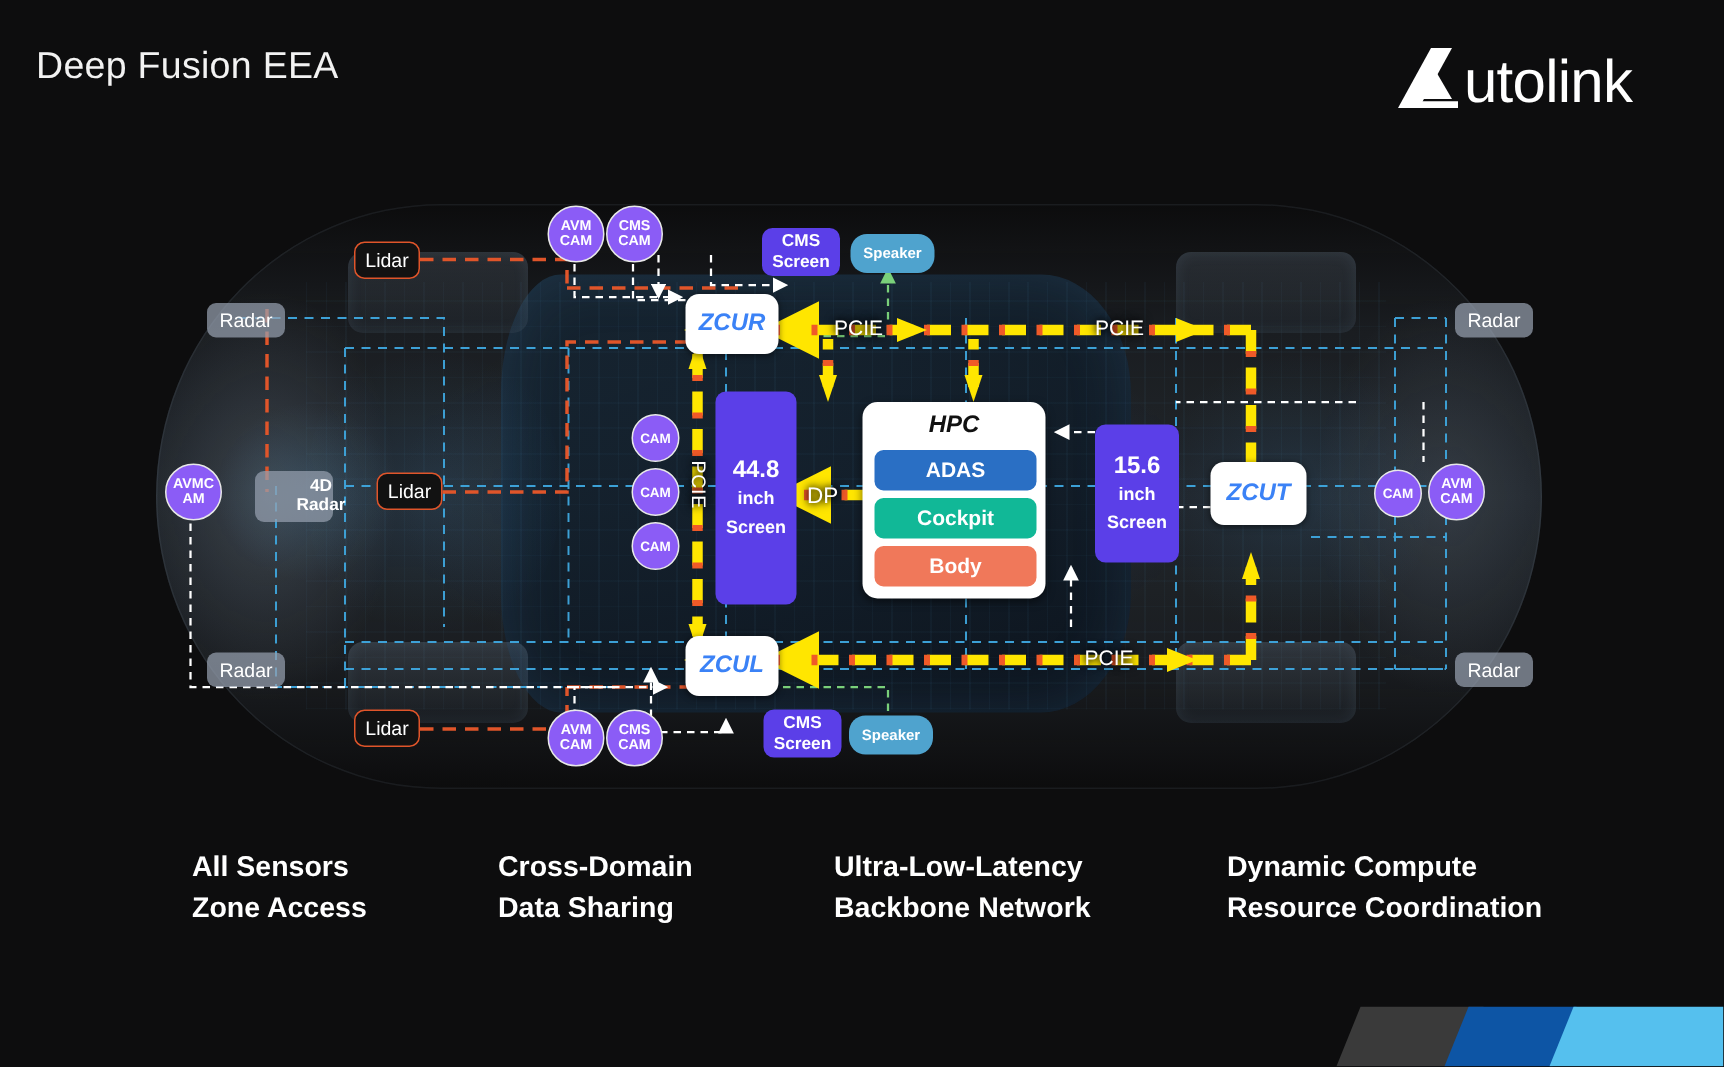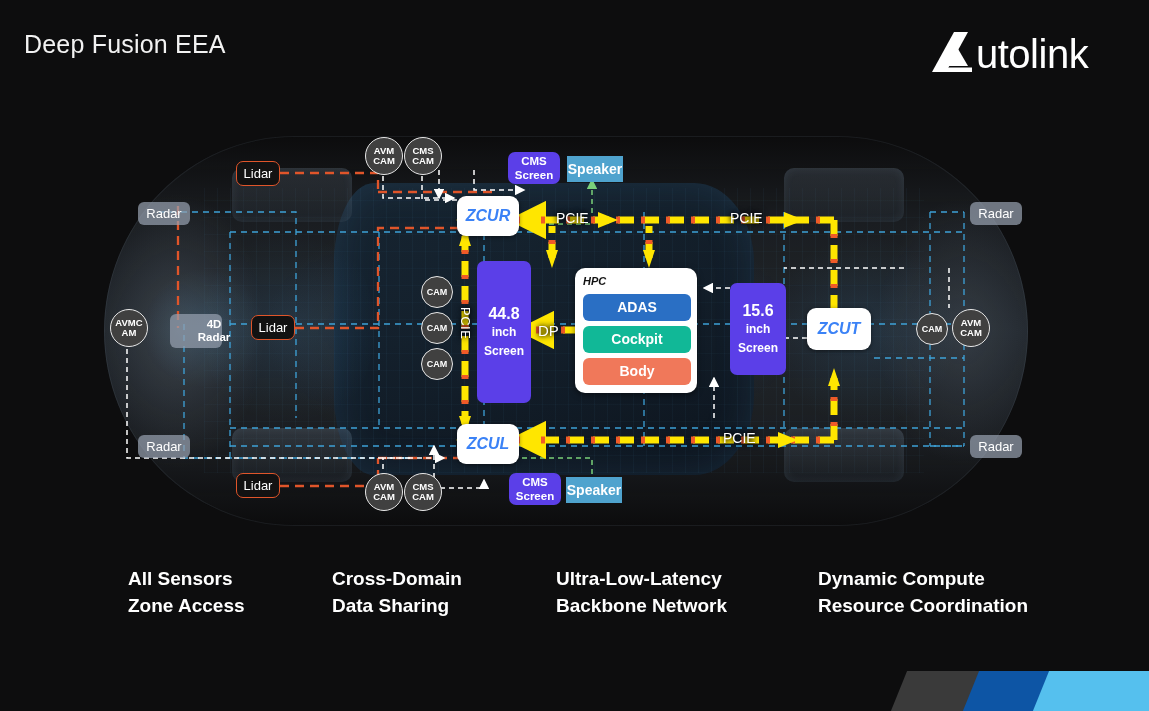--- a/index.html
+++ b/index.html
@@ -80,7 +80,7 @@
     box-shadow: 0 1px 4px rgba(0,0,0,.5);
   }
   .cam-circle {
-    border-radius: 50%; background: #404040; border: 1.5px solid #e8e8e8;
+    border-radius: 50%; background: #8b5cf6; border: 1.5px solid #e8e8e8;
     color: #fff; font-size: 9.5px; font-weight: bold; line-height: 10.5px;
   }
   .cam-circle.small { font-size: 9px; }

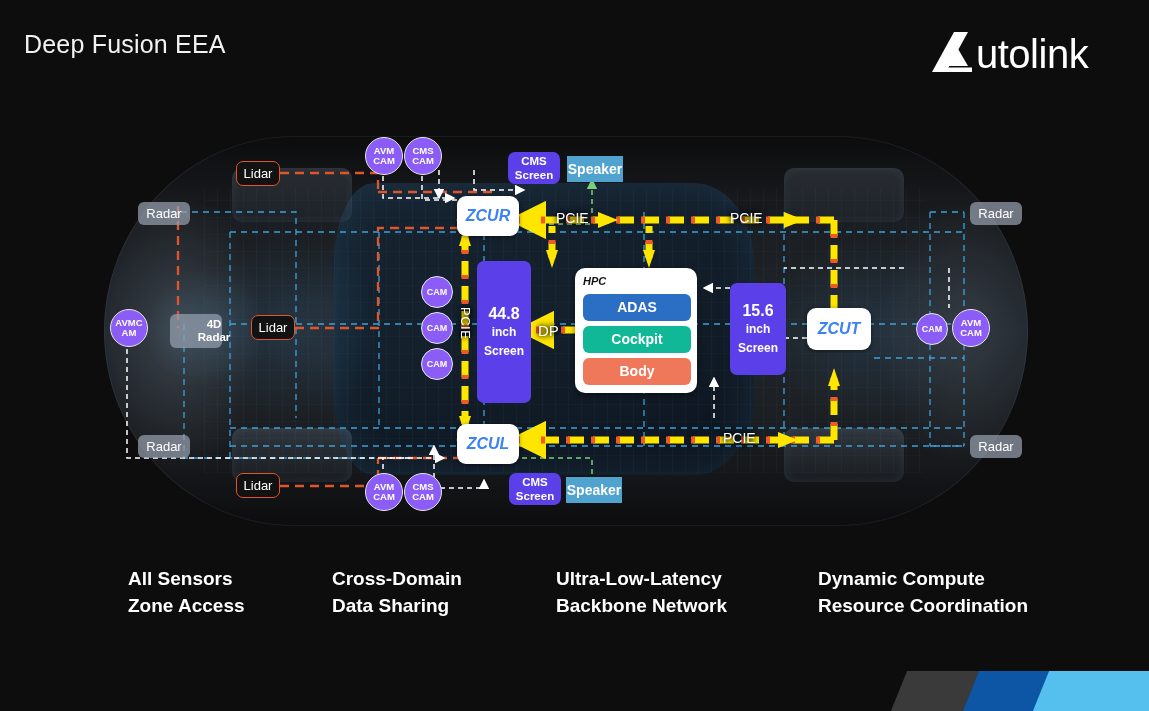--- a/index.html
+++ b/index.html
@@ -99,8 +99,8 @@
   }
   .bigscreen { font-size: 16px; line-height: 19px; }
   .speaker {
-    background: #4fa3ce; border-radius: 0; color: #fff;
-    font-weight: bold; font-size: 14px;
+    background: #4fa3ce; border-radius: 11px; color: #fff;
+    font-weight: bold; font-size: 10px;
   }
   .hpc-box {
     background: #fff; border-radius: 10px; padding: 6px 8px 8px;

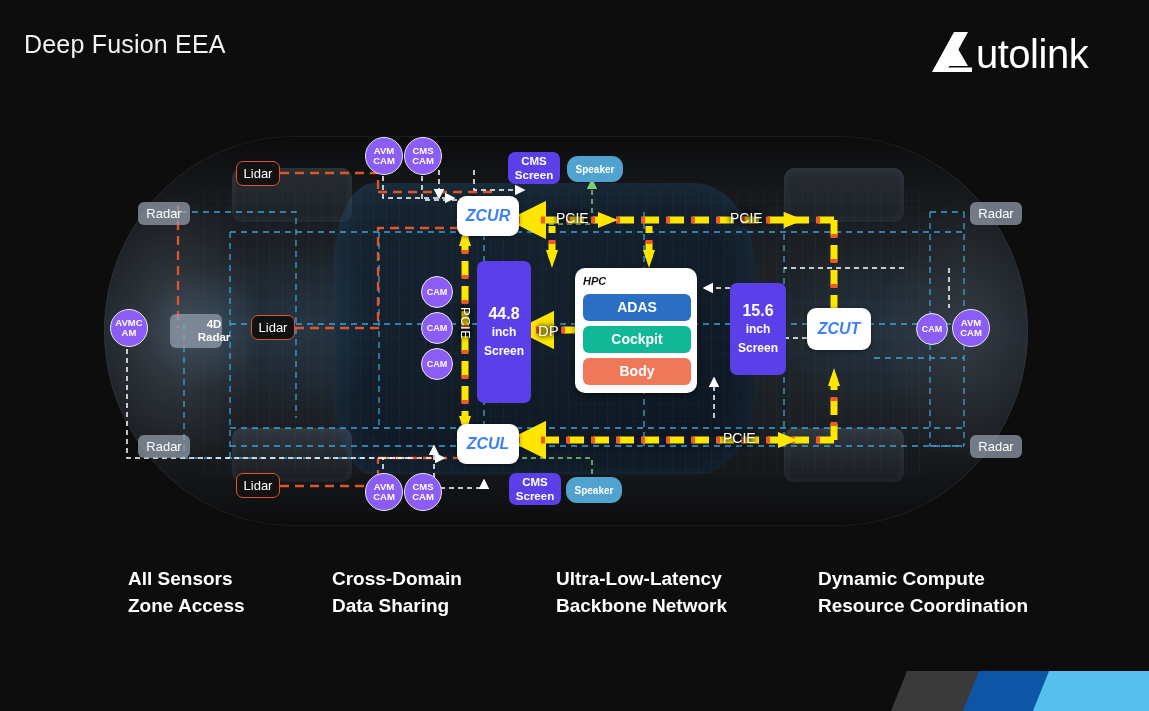--- a/index.html
+++ b/index.html
@@ -106,7 +106,7 @@
     background: #fff; border-radius: 10px; padding: 6px 8px 8px;
     display: flex; flex-direction: column; gap: 5px; box-shadow: 0 2px 6px rgba(0,0,0,.5);
   }
-  .hpc-title { color: #111; font-style: italic; font-weight: bold; font-size: 11px; text-align: left; padding: 1px 0 2px; }
+  .hpc-title { color: #111; font-style: italic; font-weight: bold; font-size: 16px; text-align: center; padding: 1px 0 2px; }
   .hpc-bar {
     border-radius: 6px; color: #fff; font-weight: bold; font-size: 14px;
     text-align: center; padding: 5px 0 6px; min-width: 108px;

